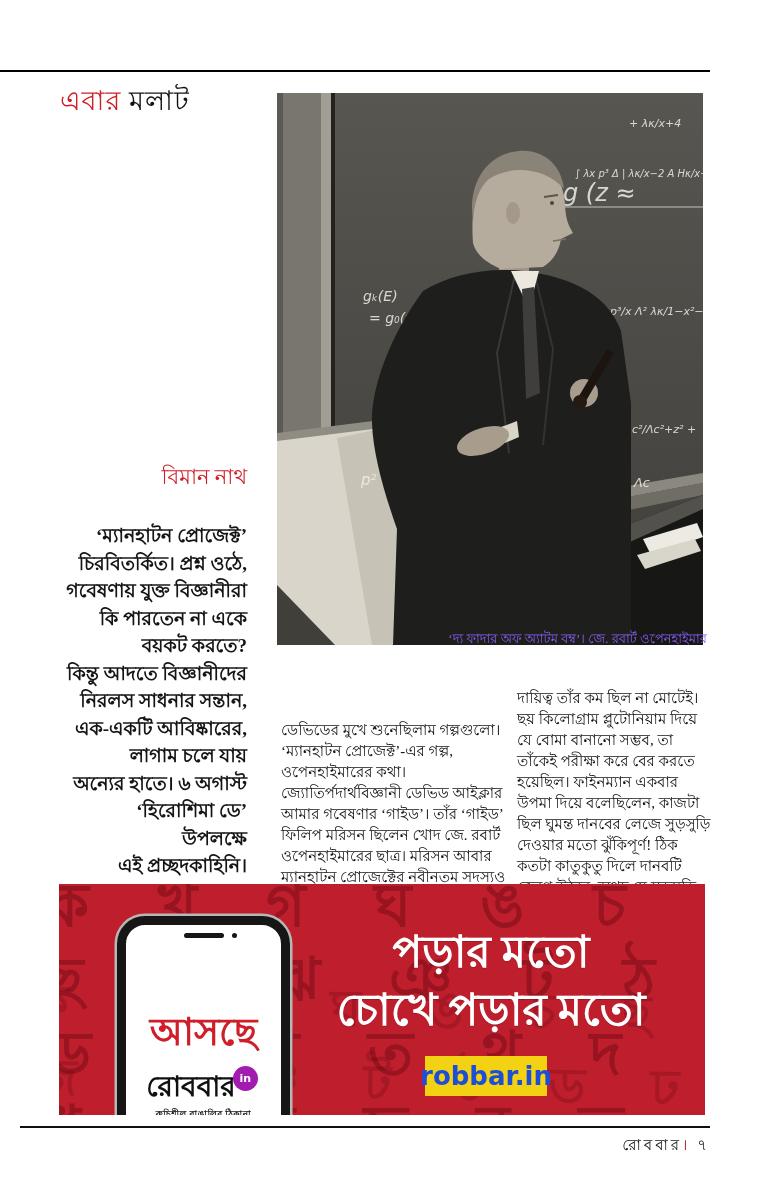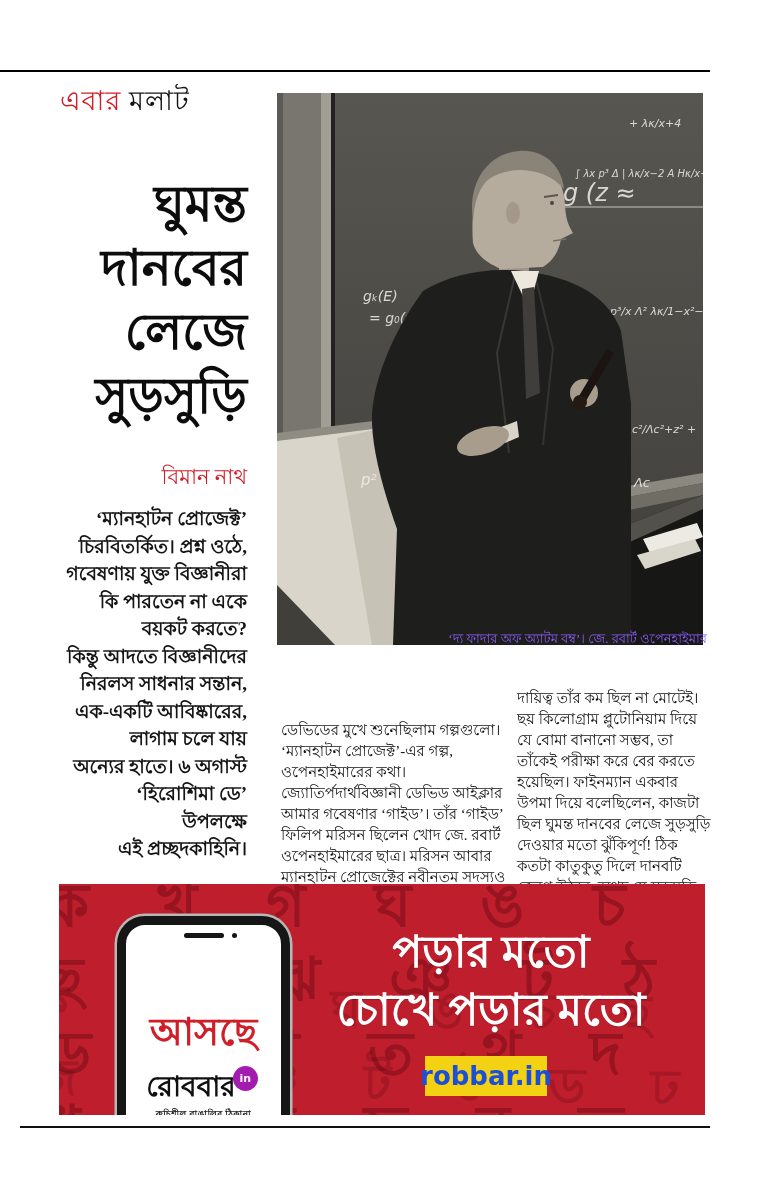--- a/index.html
+++ b/index.html
@@ -70,10 +70,6 @@
     <span>মলাট</span>
   </div>
 
-  <div class="abs headline">ঘুমন্ত
-দানবের
-লেজে
-সুড়সুড়ি</div>
   <div class="abs author">বিমান নাথ</div>
   <div class="abs lead">‘ম্যানহাটন প্রোজেক্ট’
 চিরবিতর্কিত। প্রশ্ন ওঠে,

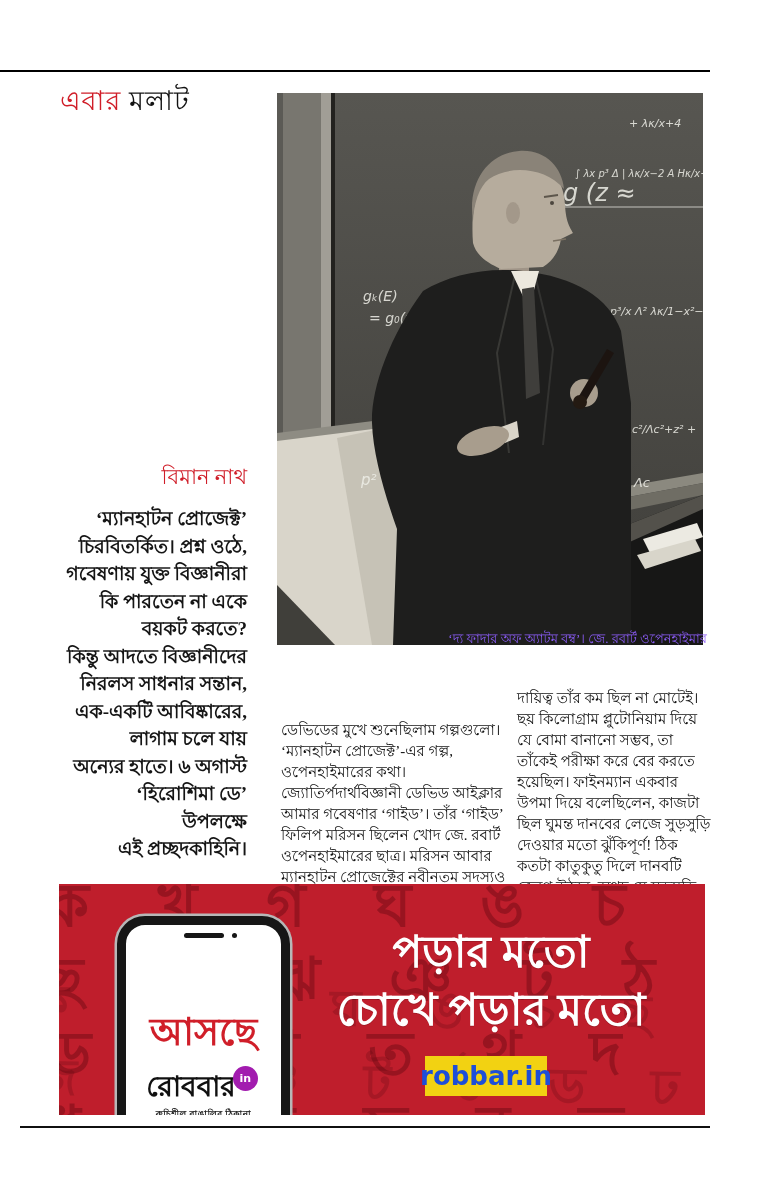--- a/index.html
+++ b/index.html
@@ -14,7 +14,7 @@
   .headline{left:12px;top:172px;width:235px;text-align:right;font-size:50px;line-height:64px;
             font-weight:bold;color:#0c0c0c;white-space:pre-line;}
   .author{left:12px;top:461px;width:235px;text-align:right;font-size:21px;font-weight:normal;color:#d01e29;}
-  .lead{left:8px;top:505px;width:239px;text-align:right;font-size:19px;line-height:27.5px;
+  .lead{left:8px;top:522px;width:239px;text-align:right;font-size:19px;line-height:27.5px;
         font-weight:bold;color:#151515;white-space:pre-line;}
 
   .photo{left:277px;top:93px;width:426px;height:552px;background:#7dd3fc;}

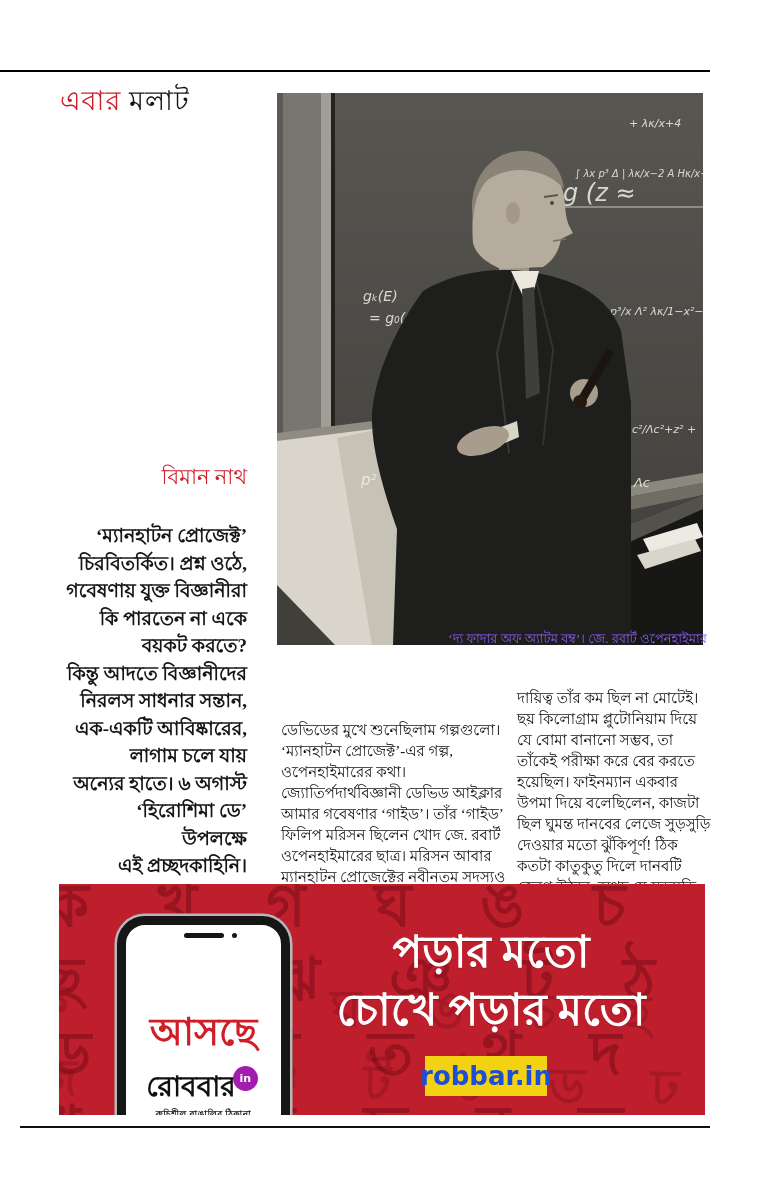--- a/index.html
+++ b/index.html
@@ -182,6 +182,9 @@
   </div>
 
   <div class="abs footer-rule"></div>
+  <div class="abs footer">
+    <span>রোববার</span><span class="sep">।</span> <span>৭</span>
+  </div>
 
 </div>
 

